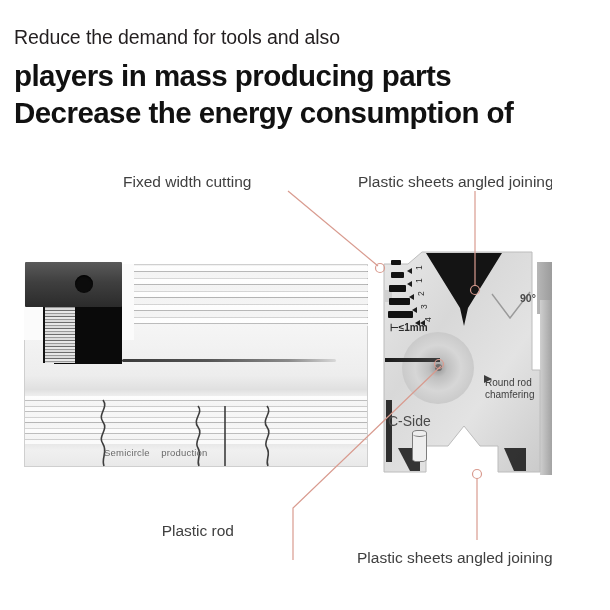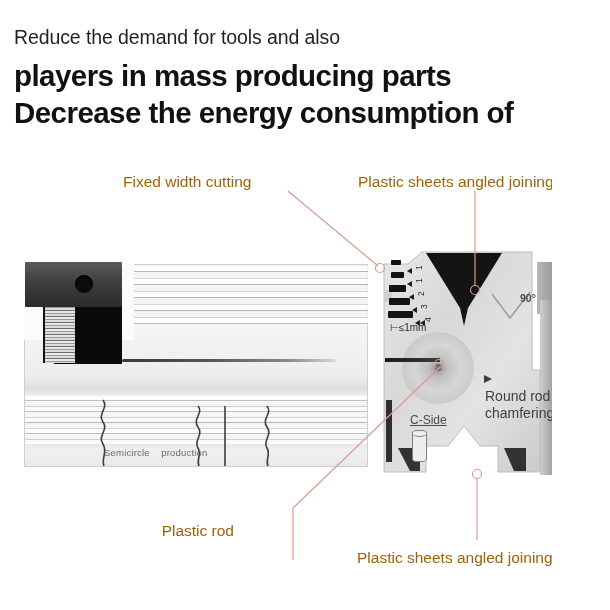--- a/index.html
+++ b/index.html
@@ -45,7 +45,7 @@
   .callout {
     position: absolute;
     font-size: 15.5px;
-    color: #a16207;
+    color: #404040;
     line-height: 1.3;
     white-space: nowrap;
   }

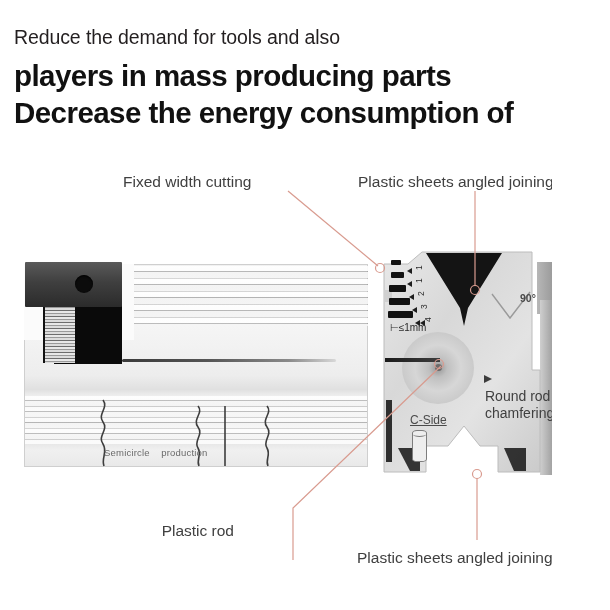--- a/index.html
+++ b/index.html
@@ -219,7 +219,7 @@
     left: 390px; top: 322px;
     font-size: 10px;
     color: #2b2b2b;
-    font-weight: 400;
+    font-weight: 700;
     white-space: nowrap;
     text-align: center;
   }

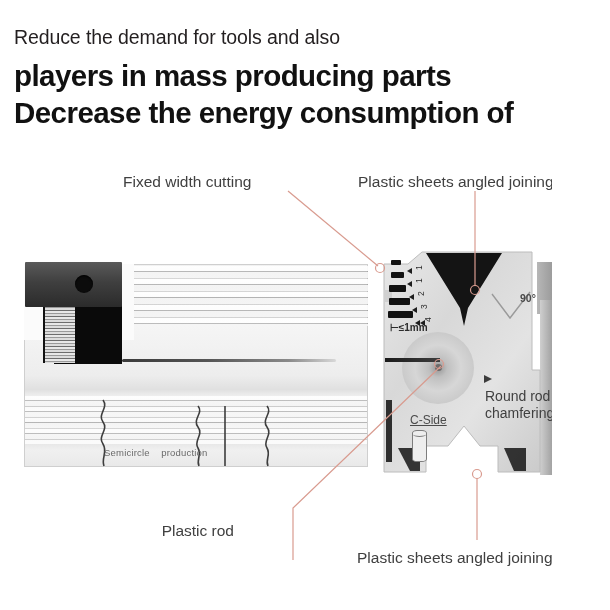--- a/index.html
+++ b/index.html
@@ -200,8 +200,8 @@
   }
   .label-rrc {
     position: absolute;
-    left: 485px; top: 388px;
-    font-size: 14px;
+    left: 485px; top: 377px;
+    font-size: 10px;
     color: #3f3f3f;
     line-height: 1.18;
     white-space: nowrap;

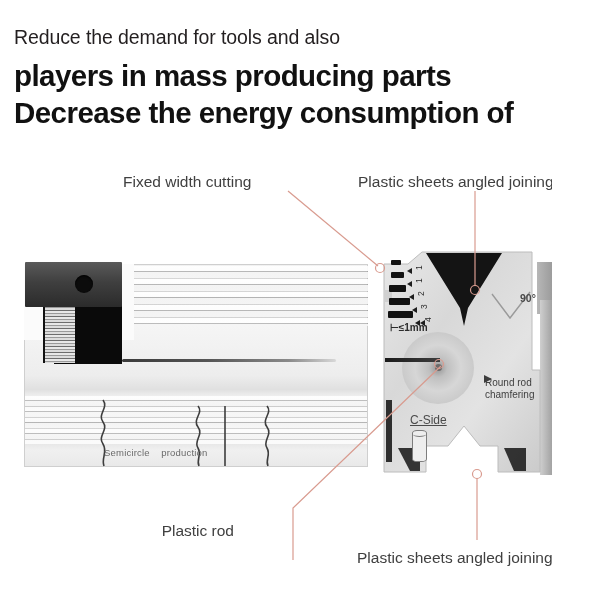--- a/index.html
+++ b/index.html
@@ -208,11 +208,10 @@
   }
   .label-cside {
     position: absolute;
-    left: 410px; top: 413px;
-    font-size: 12px;
+    left: 388px; top: 413px;
+    font-size: 14px;
     color: #4a4a4a;
     white-space: nowrap;
-    text-decoration: underline;
   }
   .label-mm {
     position: absolute;

